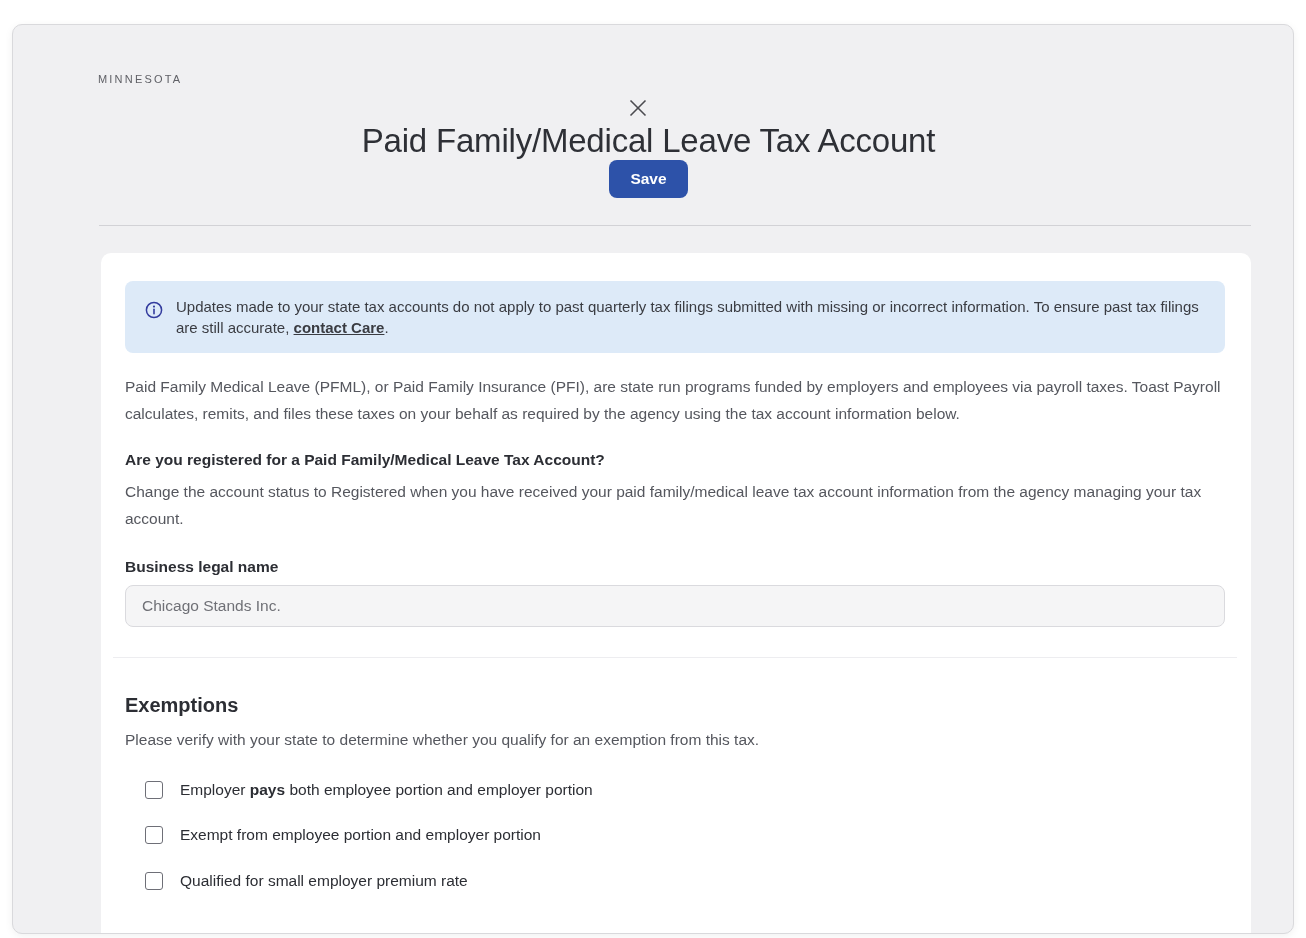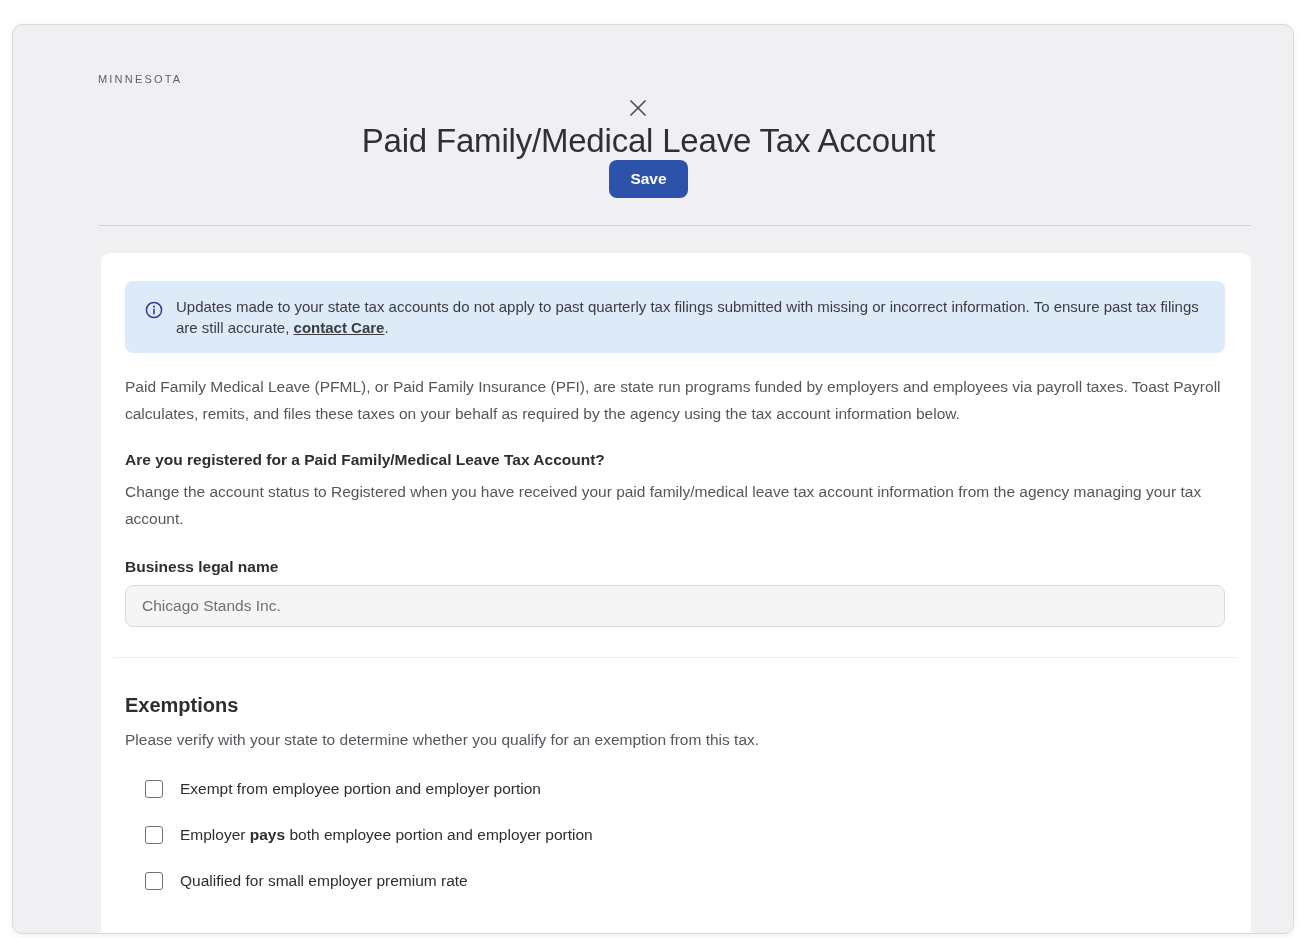--- a/index.html
+++ b/index.html
@@ -231,6 +231,11 @@
     <h3 class="exemptions-heading">Exemptions</h3>
     <p class="exemptions-help">Please verify with your state to determine whether you qualify for an exemption from this tax.</p>
 
+    <label class="checkbox-row">
+      <span class="checkbox"></span>
+      <span class="checkbox-label"><span>Employer </span><b>pays</b><span> both employee portion and employer portion</span></span>
+    </label>
+
     <label class="checkbox-row first">
       <span class="checkbox"></span>
       <span class="checkbox-label">Exempt from employee portion and employer portion</span>
@@ -238,11 +243,6 @@
 
     <label class="checkbox-row">
       <span class="checkbox"></span>
-      <span class="checkbox-label"><span>Employer </span><b>pays</b><span> both employee portion and employer portion</span></span>
-    </label>
-
-    <label class="checkbox-row">
-      <span class="checkbox"></span>
       <span class="checkbox-label">Qualified for small employer premium rate</span>
     </label>
 

